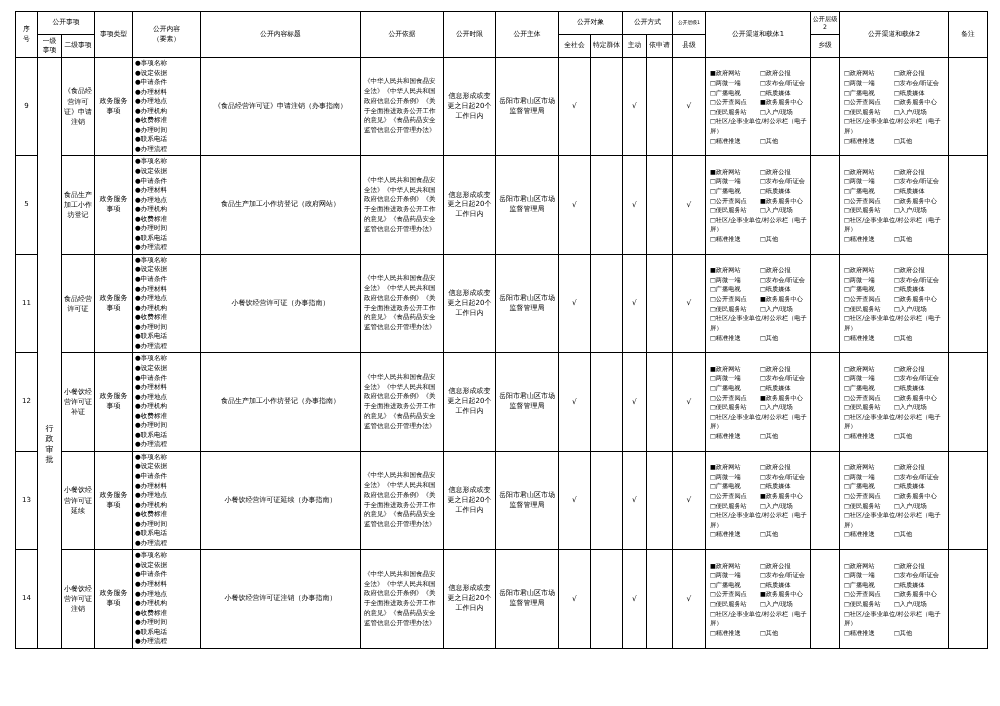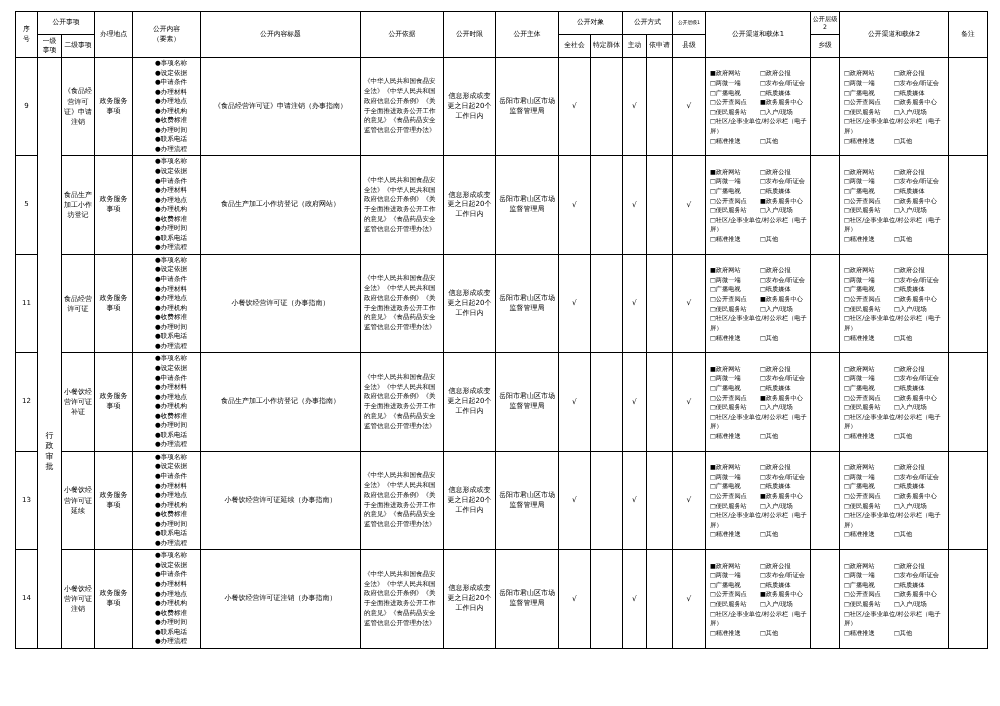--- a/index.html
+++ b/index.html
@@ -61,7 +61,7 @@
       <th rowspan="2" class="c pre">序
 号</th>
       <th colspan="2" class="c">公开事项</th>
-      <th rowspan="2" class="c">办理地点</th>
+      <th rowspan="2" class="c">事项类型</th>
       <th rowspan="2" class="c pre">公开内容
 （要素）</th>
       <th rowspan="2" class="c">公开内容标题</th>

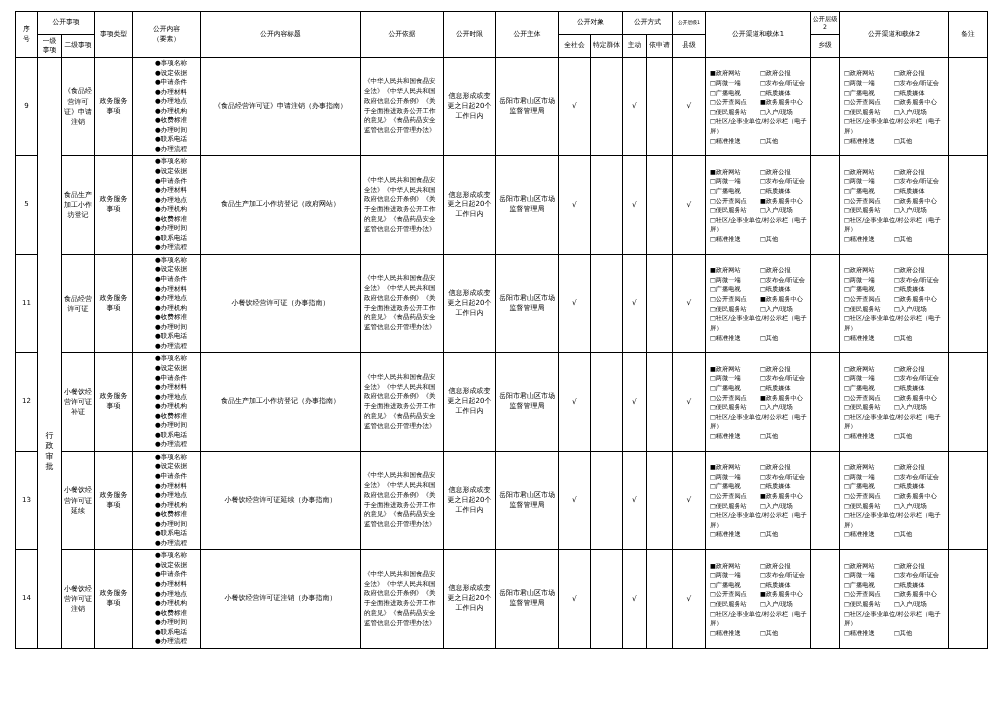--- a/index.html
+++ b/index.html
@@ -17,7 +17,7 @@
   .pre{white-space:pre-line;}
   .lvl1{font-size:4.8px;}
   .lvl2{font-size:6.2px;}
-  .yaosu{text-align:left;white-space:pre-line;font-size:6.6px;line-height:1.45;padding-left:22px;vertical-align:middle;margin-top:17px;}
+  .yaosu{text-align:left;white-space:pre-line;font-size:6.6px;line-height:1.45;padding-left:2px;vertical-align:middle;margin-top:17px;}
   .yiju{text-align:left;font-size:6.5px;line-height:1.5;padding:2px 3px;}
   .qd{text-align:left;font-size:6.2px;line-height:1.55;padding:2px 2px 2px 4px;}
   .pair{display:flex;}

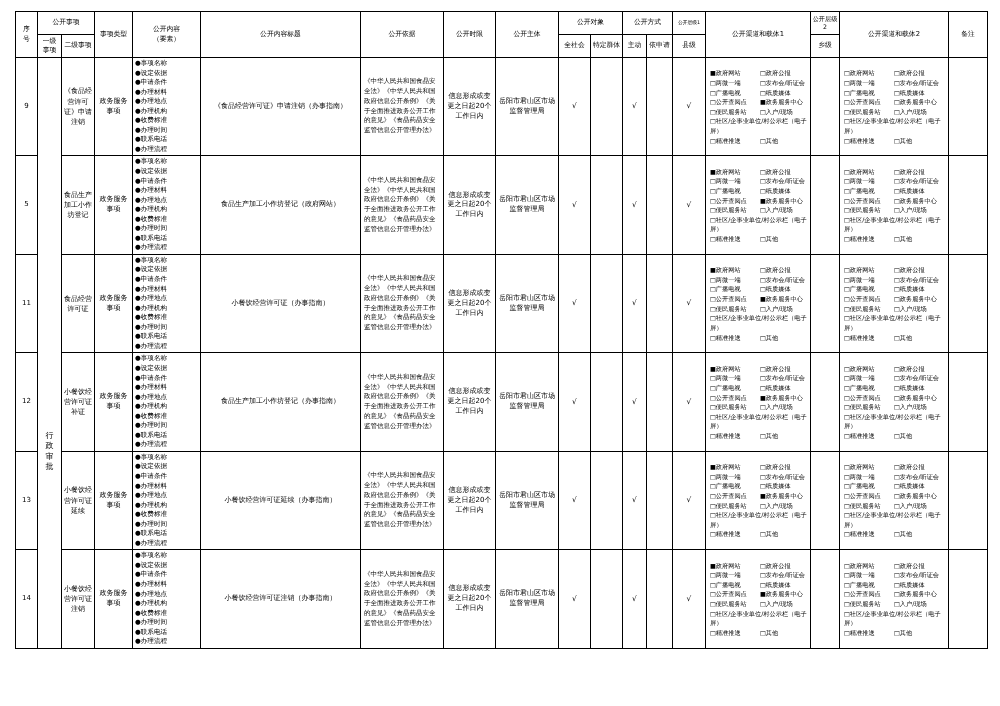--- a/index.html
+++ b/index.html
@@ -26,7 +26,7 @@
   .pw{display:block;}
   .check{font-size:7.5px;}
   .yiji-cell{vertical-align:top;position:relative;}
-  .vert{position:absolute;top:366px;left:0;right:0;margin:7px auto;width:9px;
+  .vert{position:absolute;top:366px;left:0;right:0;margin:0 auto;width:9px;
         font-size:8px;line-height:1.3;text-align:center;word-break:break-all;}
   .erji{line-height:1.45;}
   .biaoti{font-size:7px;}

